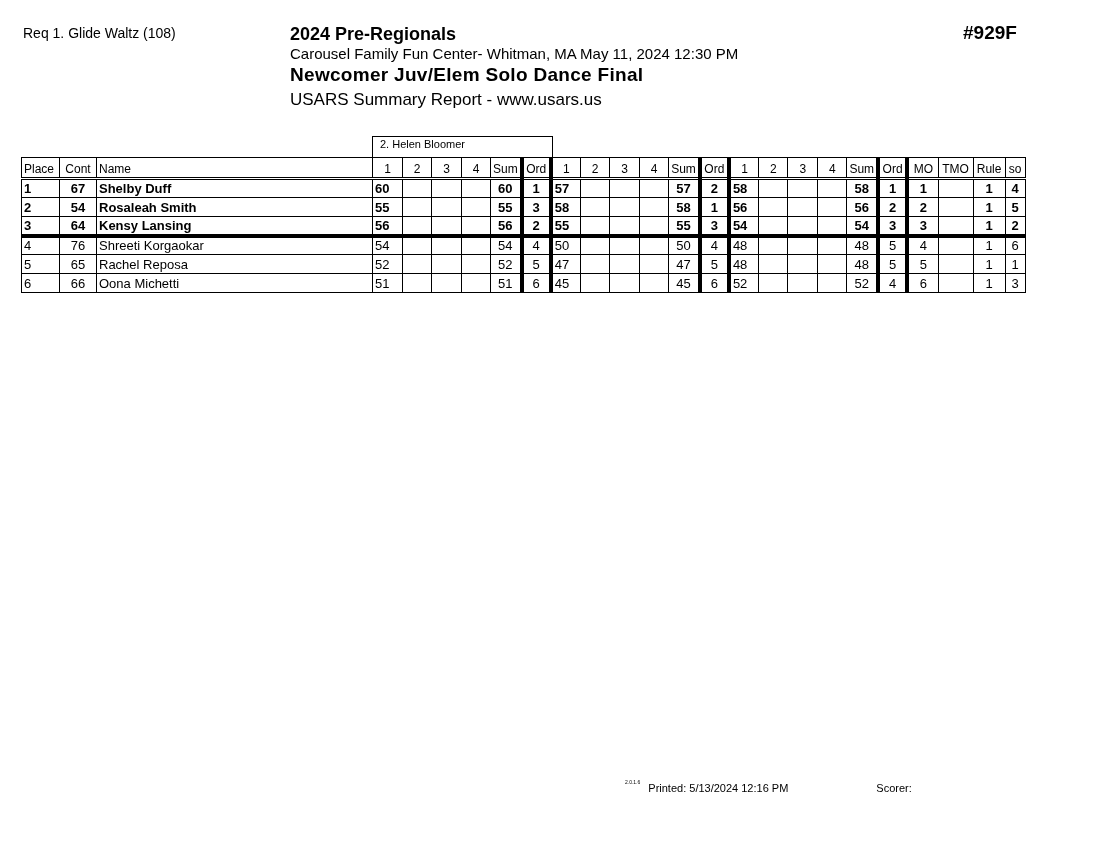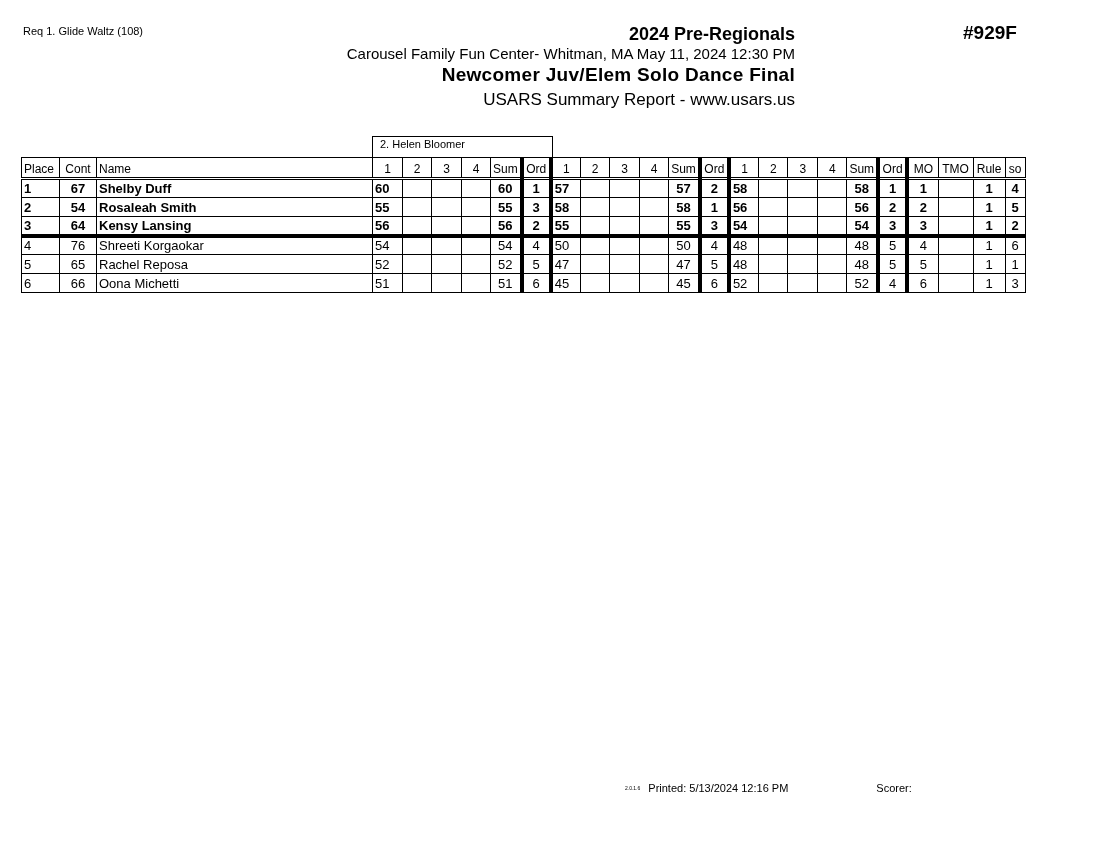--- a/index.html
+++ b/index.html
@@ -4,7 +4,7 @@
 <style>
   html, body { margin:0; padding:0; background:#ffffff; }
   body { width:1100px; height:850px; position:relative; font-family:"Liberation Sans", sans-serif; color:#000; overflow:hidden; }
-  .req { position:absolute; left:23px; top:25px; font-size:11px; }
+  .req { position:absolute; left:23px; top:25px; font-size:14px; }
   .code { position:absolute; left:963px; top:22px; font-size:19px; font-weight:bold; }
   .hdr { position:absolute; left:290px; width:505px; text-align:right; white-space:nowrap; }
   .t1 { top:24px; font-size:18px; font-weight:bold; }

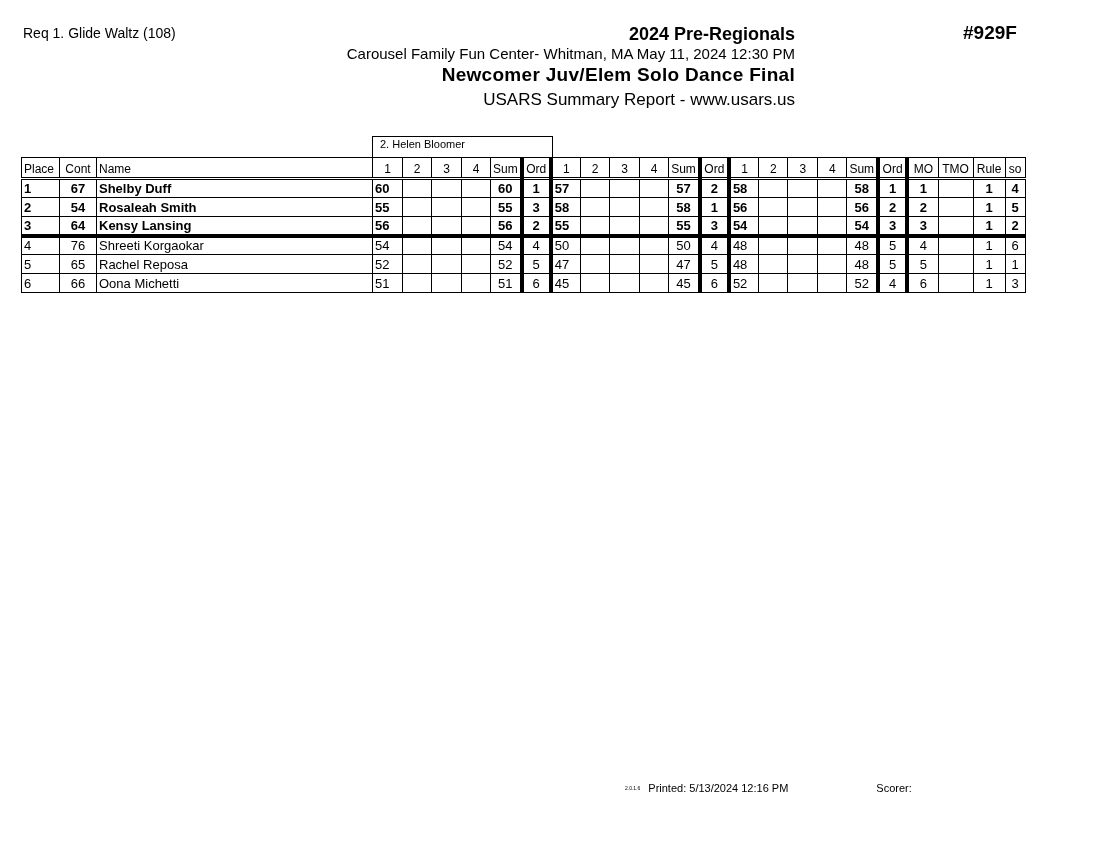--- a/index.html
+++ b/index.html
@@ -6,7 +6,7 @@
   body { width:1100px; height:850px; position:relative; font-family:"Liberation Sans", sans-serif; color:#000; overflow:hidden; }
   .req { position:absolute; left:23px; top:25px; font-size:14px; }
   .code { position:absolute; left:963px; top:22px; font-size:19px; font-weight:bold; }
-  .hdr { position:absolute; left:290px; width:505px; text-align:right; white-space:nowrap; }
+  .hdr { position:absolute; left:290px; width:505px; text-align:left; white-space:nowrap; }
   .t1 { top:24px; font-size:18px; font-weight:bold; }
   .t2 { top:45px; font-size:15px; }
   .t3 { top:64px; font-size:19px; font-weight:bold; letter-spacing:0.3px; }

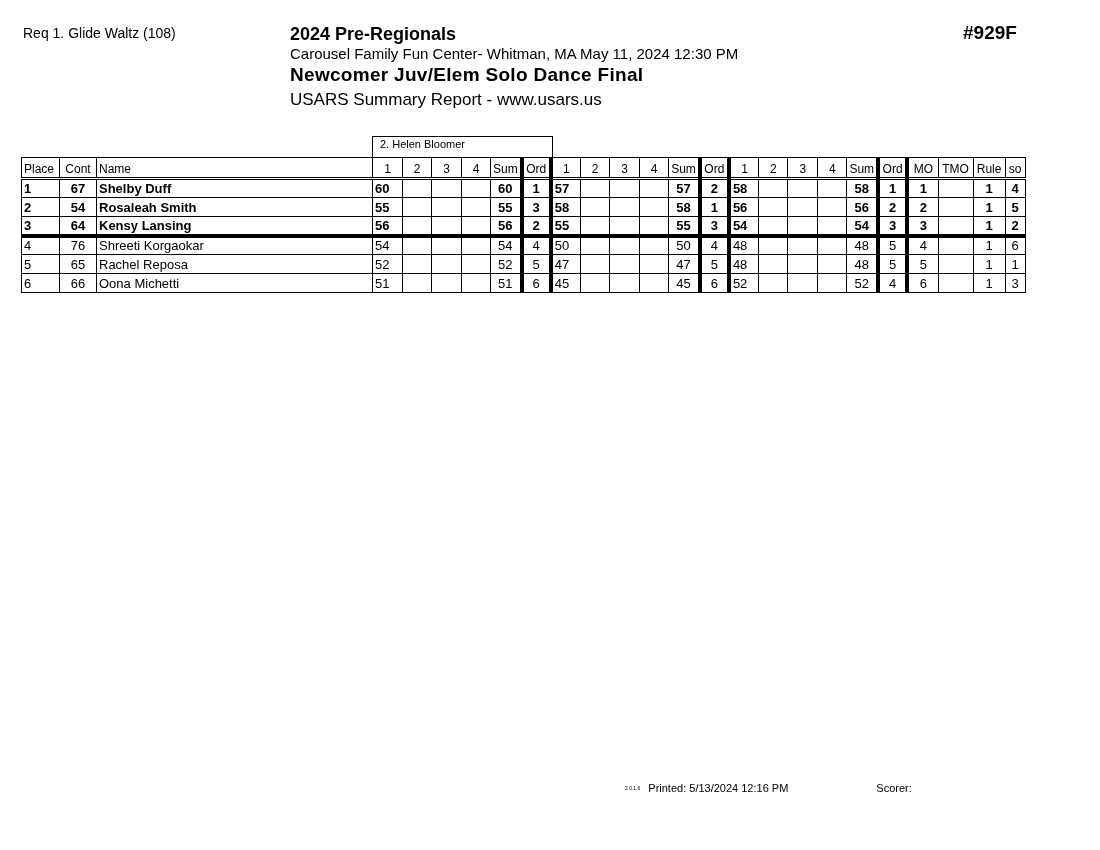--- a/index.html
+++ b/index.html
@@ -27,7 +27,7 @@
   td.ord { font-weight:bold; text-align:center; }
   .thickL { border-left:4px solid #000 !important; }
 
-  .footer { position:absolute; top:782px; left:625px; font-size:11px; display:flex; align-items:flex-end; }
+  .footer { position:absolute; top:782px; left:625px; font-size:11px; display:flex; align-items:flex-start; }
   .ver { font-size:5px; margin-right:8px; position:relative; top:-3px; }
   .scorer { margin-left:88px; }
 </style>

